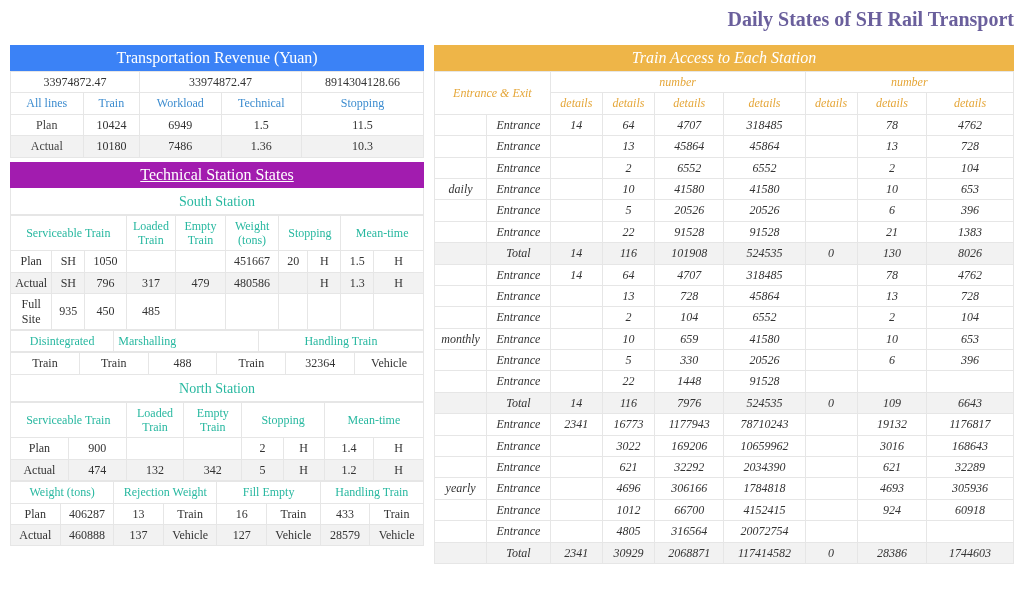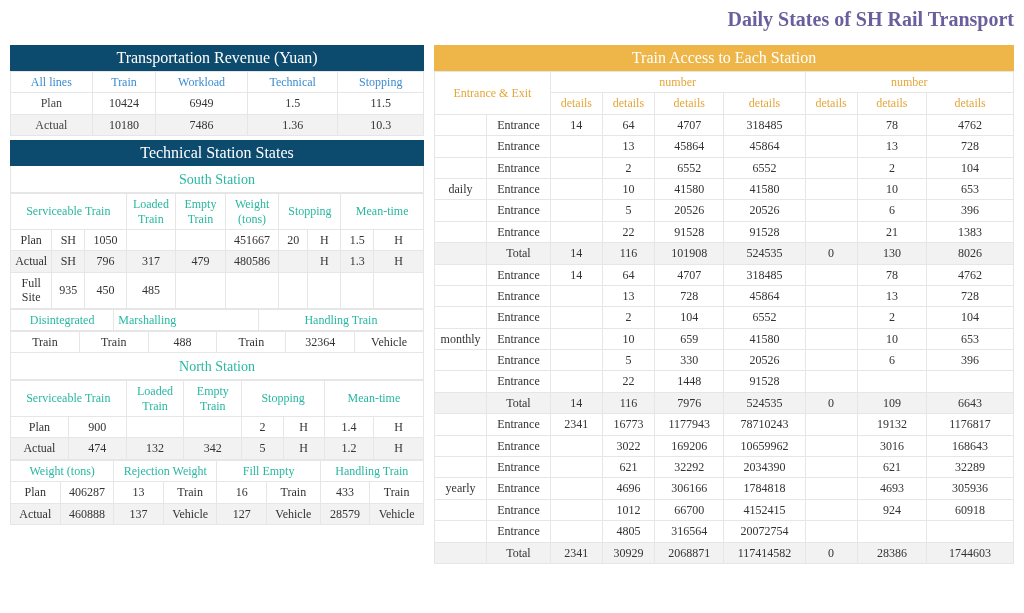--- a/index.html
+++ b/index.html
@@ -34,7 +34,7 @@
     padding: 4px 0;
     margin-top: 4px;
   }
-  .bn-blue  { background: #0c4a6e; }
+  .bn-blue  { background: #3b82f6; }
   .bn-teal  { background: #0c4a6e; }
   .bn-gold  { background: #eeb548; }
 

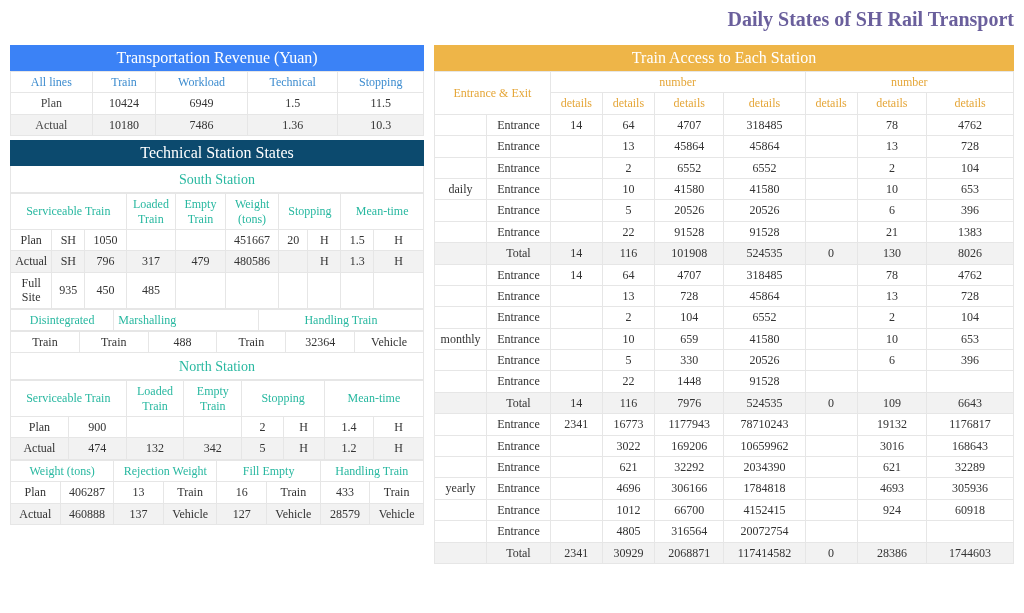--- a/index.html
+++ b/index.html
@@ -25,7 +25,7 @@
     align-items: flex-start;
   }
   .left { flex: 0 0 414px; }
-  .right { flex: 1; }
+  .right { flex: 1; font-style: italic; }
 
   .banner {
     text-align: center;

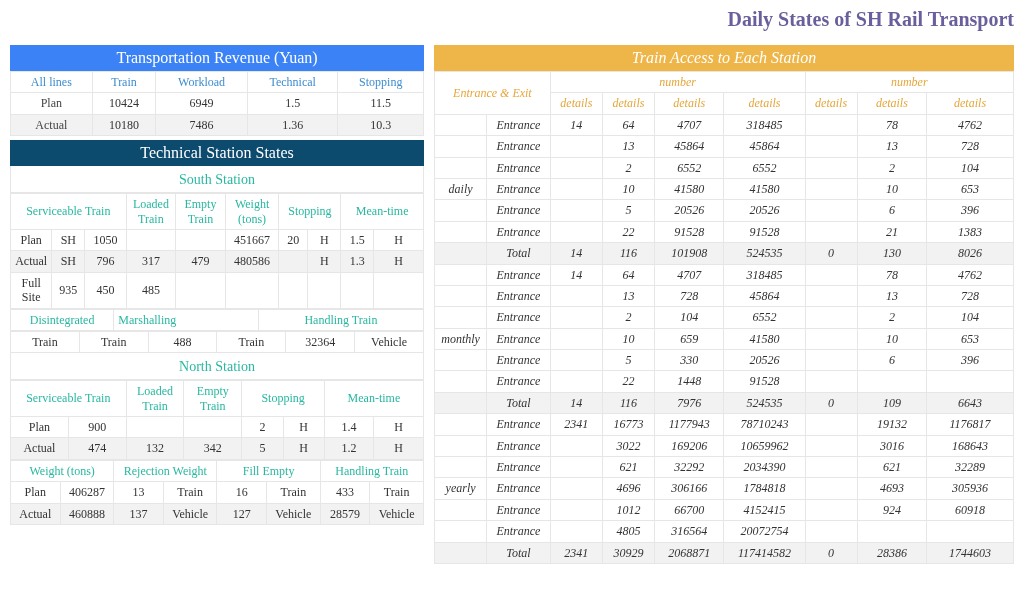--- a/index.html
+++ b/index.html
@@ -75,6 +75,11 @@
     <table>
       <tbody>
       <tr>
+        <td colspan="2">33974872.47</td>
+        <td colspan="2">33974872.47</td>
+        <td>8914304128.66</td>
+      </tr>
+      <tr>
         <td class="hdr-blue">All lines</td>
         <td class="hdr-blue">Train</td>
         <td class="hdr-blue">Workload</td>

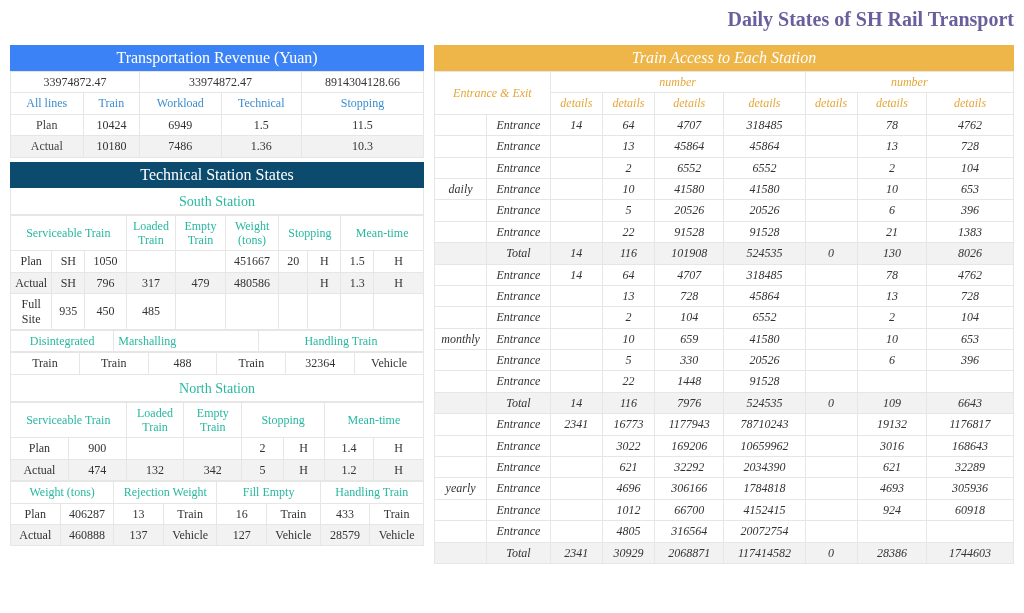--- a/index.html
+++ b/index.html
@@ -35,7 +35,7 @@
     margin-top: 4px;
   }
   .bn-blue  { background: #3b82f6; }
-  .bn-teal  { background: #0c4a6e; }
+  .bn-teal  { background: #a21caf; text-decoration: underline; }
   .bn-gold  { background: #eeb548; }
 
   table { border-collapse: collapse; width: 100%; }

